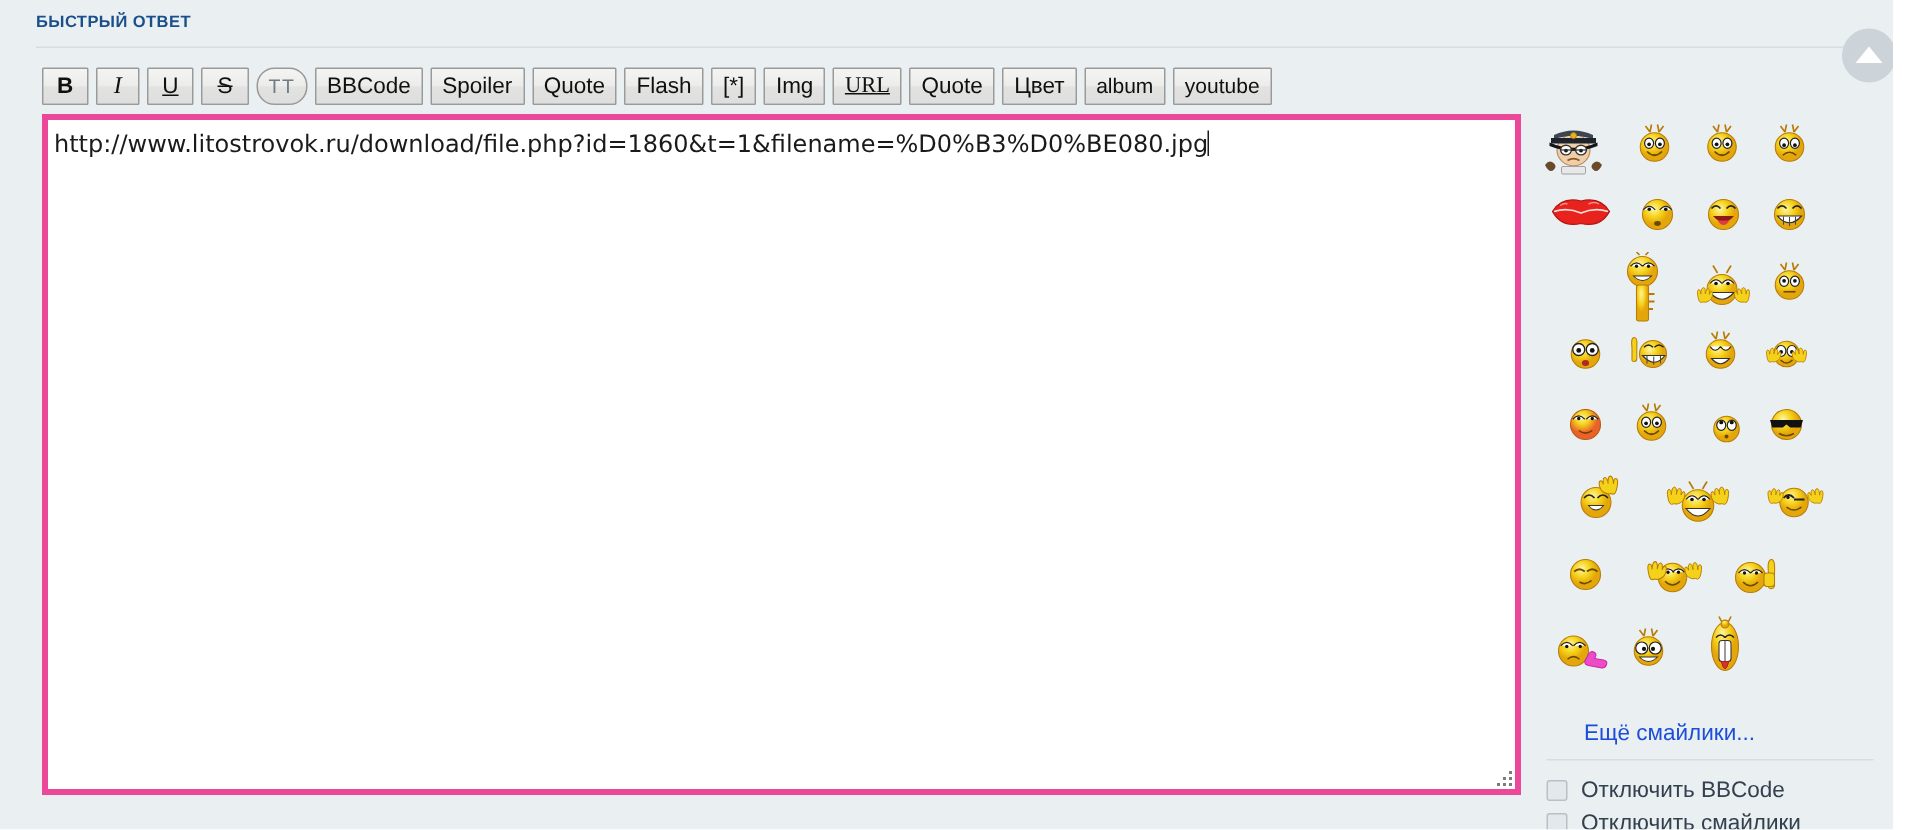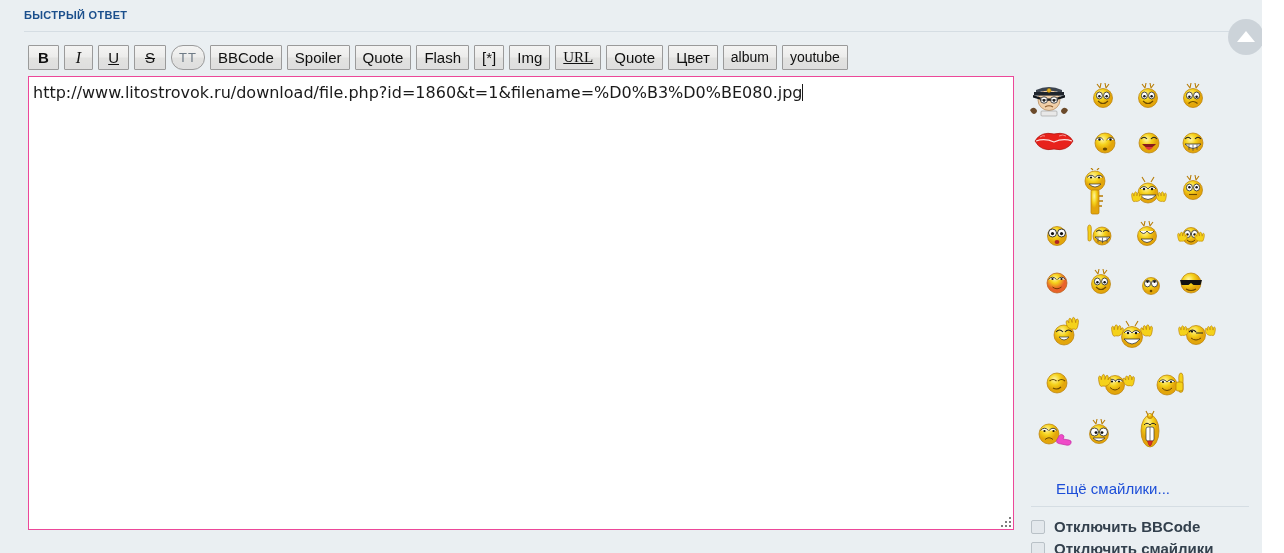--- a/index.html
+++ b/index.html
@@ -132,7 +132,7 @@
     position: absolute;
     left: 28px; top: 76px;
     width: 986px; height: 454px;
-    border: 1px solid #ec4899;
+    border: 4px solid #ec4899;
     box-sizing: border-box;
     background: #ffffff;
     overflow: hidden;

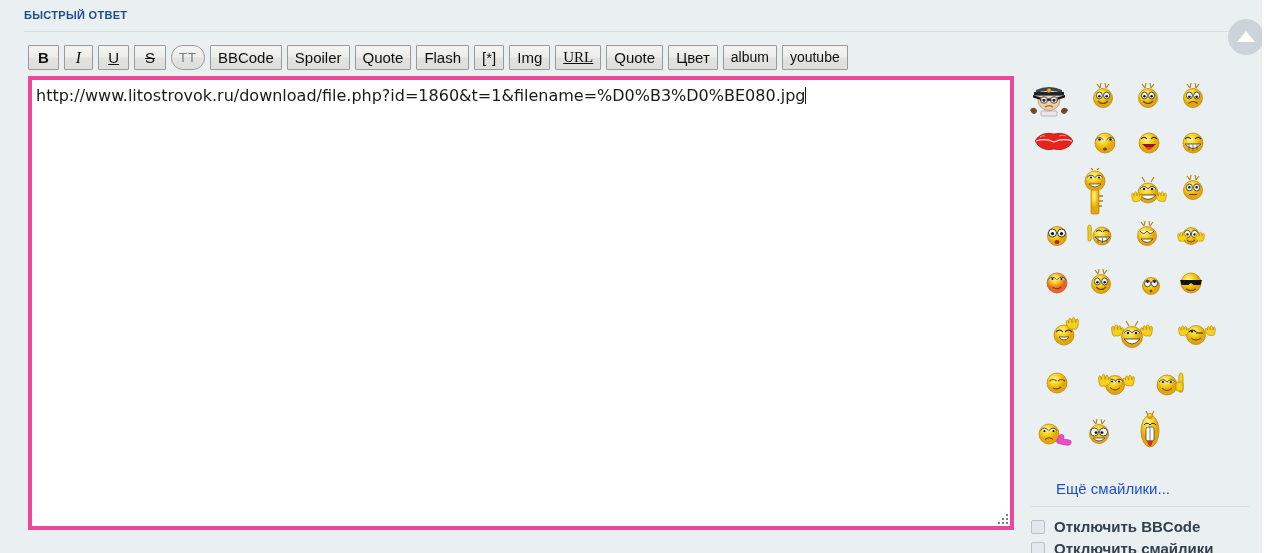--- a/index.html
+++ b/index.html
@@ -207,7 +207,6 @@
     align-items: center;
     gap: 9px;
     cursor: pointer;
-    font-weight: bold;
   }
   .chk-row.r1 { top: 518px; }
   .chk-row.r2 { top: 540px; }

